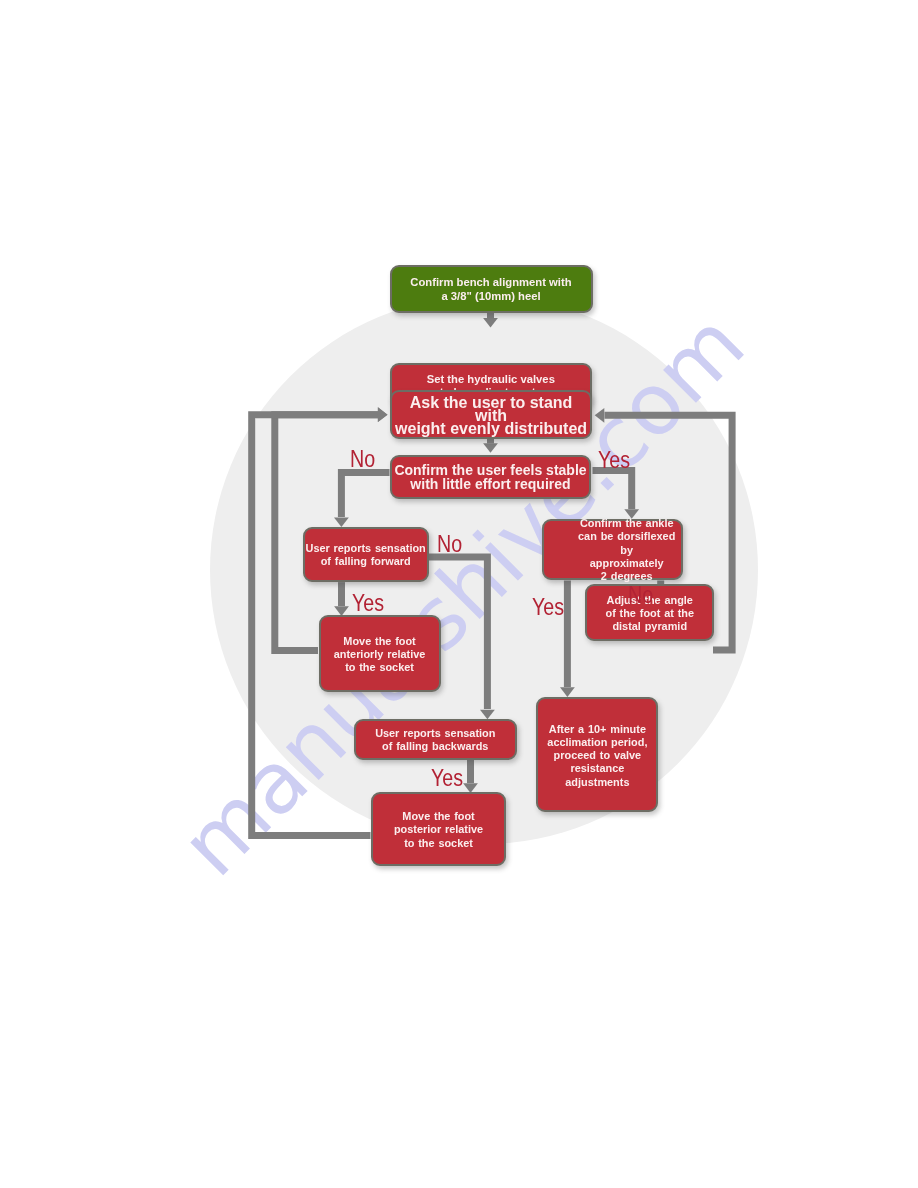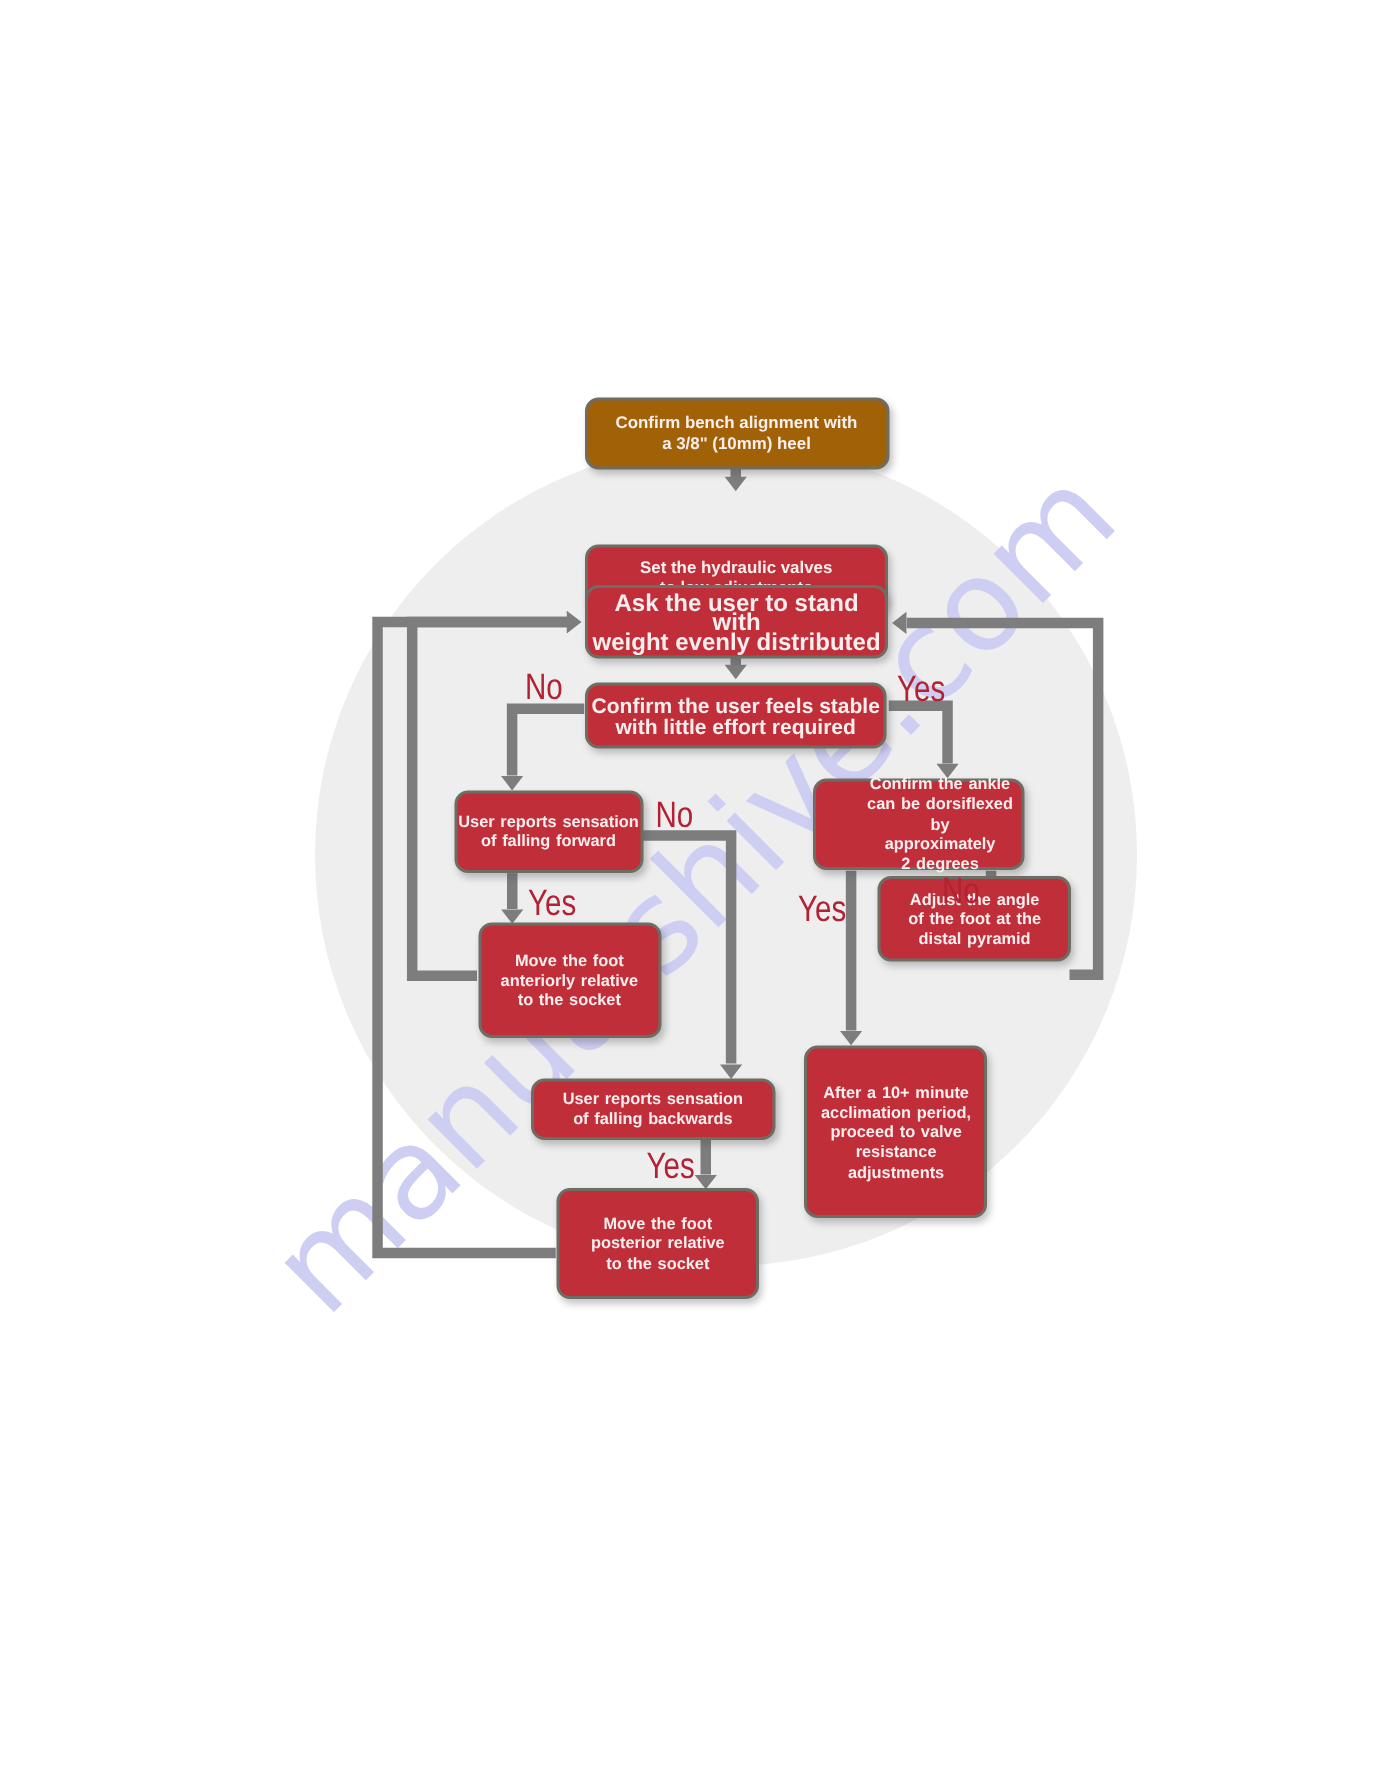--- a/index.html
+++ b/index.html
@@ -54,7 +54,7 @@
       <polygon points="387.5,414.7 377.9,407.3 377.9,422.09999999999997" fill="#7d7d7d"></polygon>
     </svg>
 
-  <div class="node" id="n-bench" style="left: 389.5px; top: 264.5px; width: 203px; height: 48px; font-size: 11.25px; background: #a16207; border: 2.2px solid rgb(109, 109, 100); border-radius: 9px; color: rgb(251, 238, 238); box-shadow: rgba(80, 80, 80, 0.33) 2px 3px 5px;">
+  <div class="node" id="n-bench" style="left: 389.5px; top: 264.5px; width: 203px; height: 48px; font-size: 11.25px; background: #4d7c0f; border: 2.2px solid rgb(109, 109, 100); border-radius: 9px; color: rgb(251, 238, 238); box-shadow: rgba(80, 80, 80, 0.33) 2px 3px 5px;">
       <div>
         <span>Confirm bench alignment with</span>
         <span>a 3/8" (10mm) heel</span>

